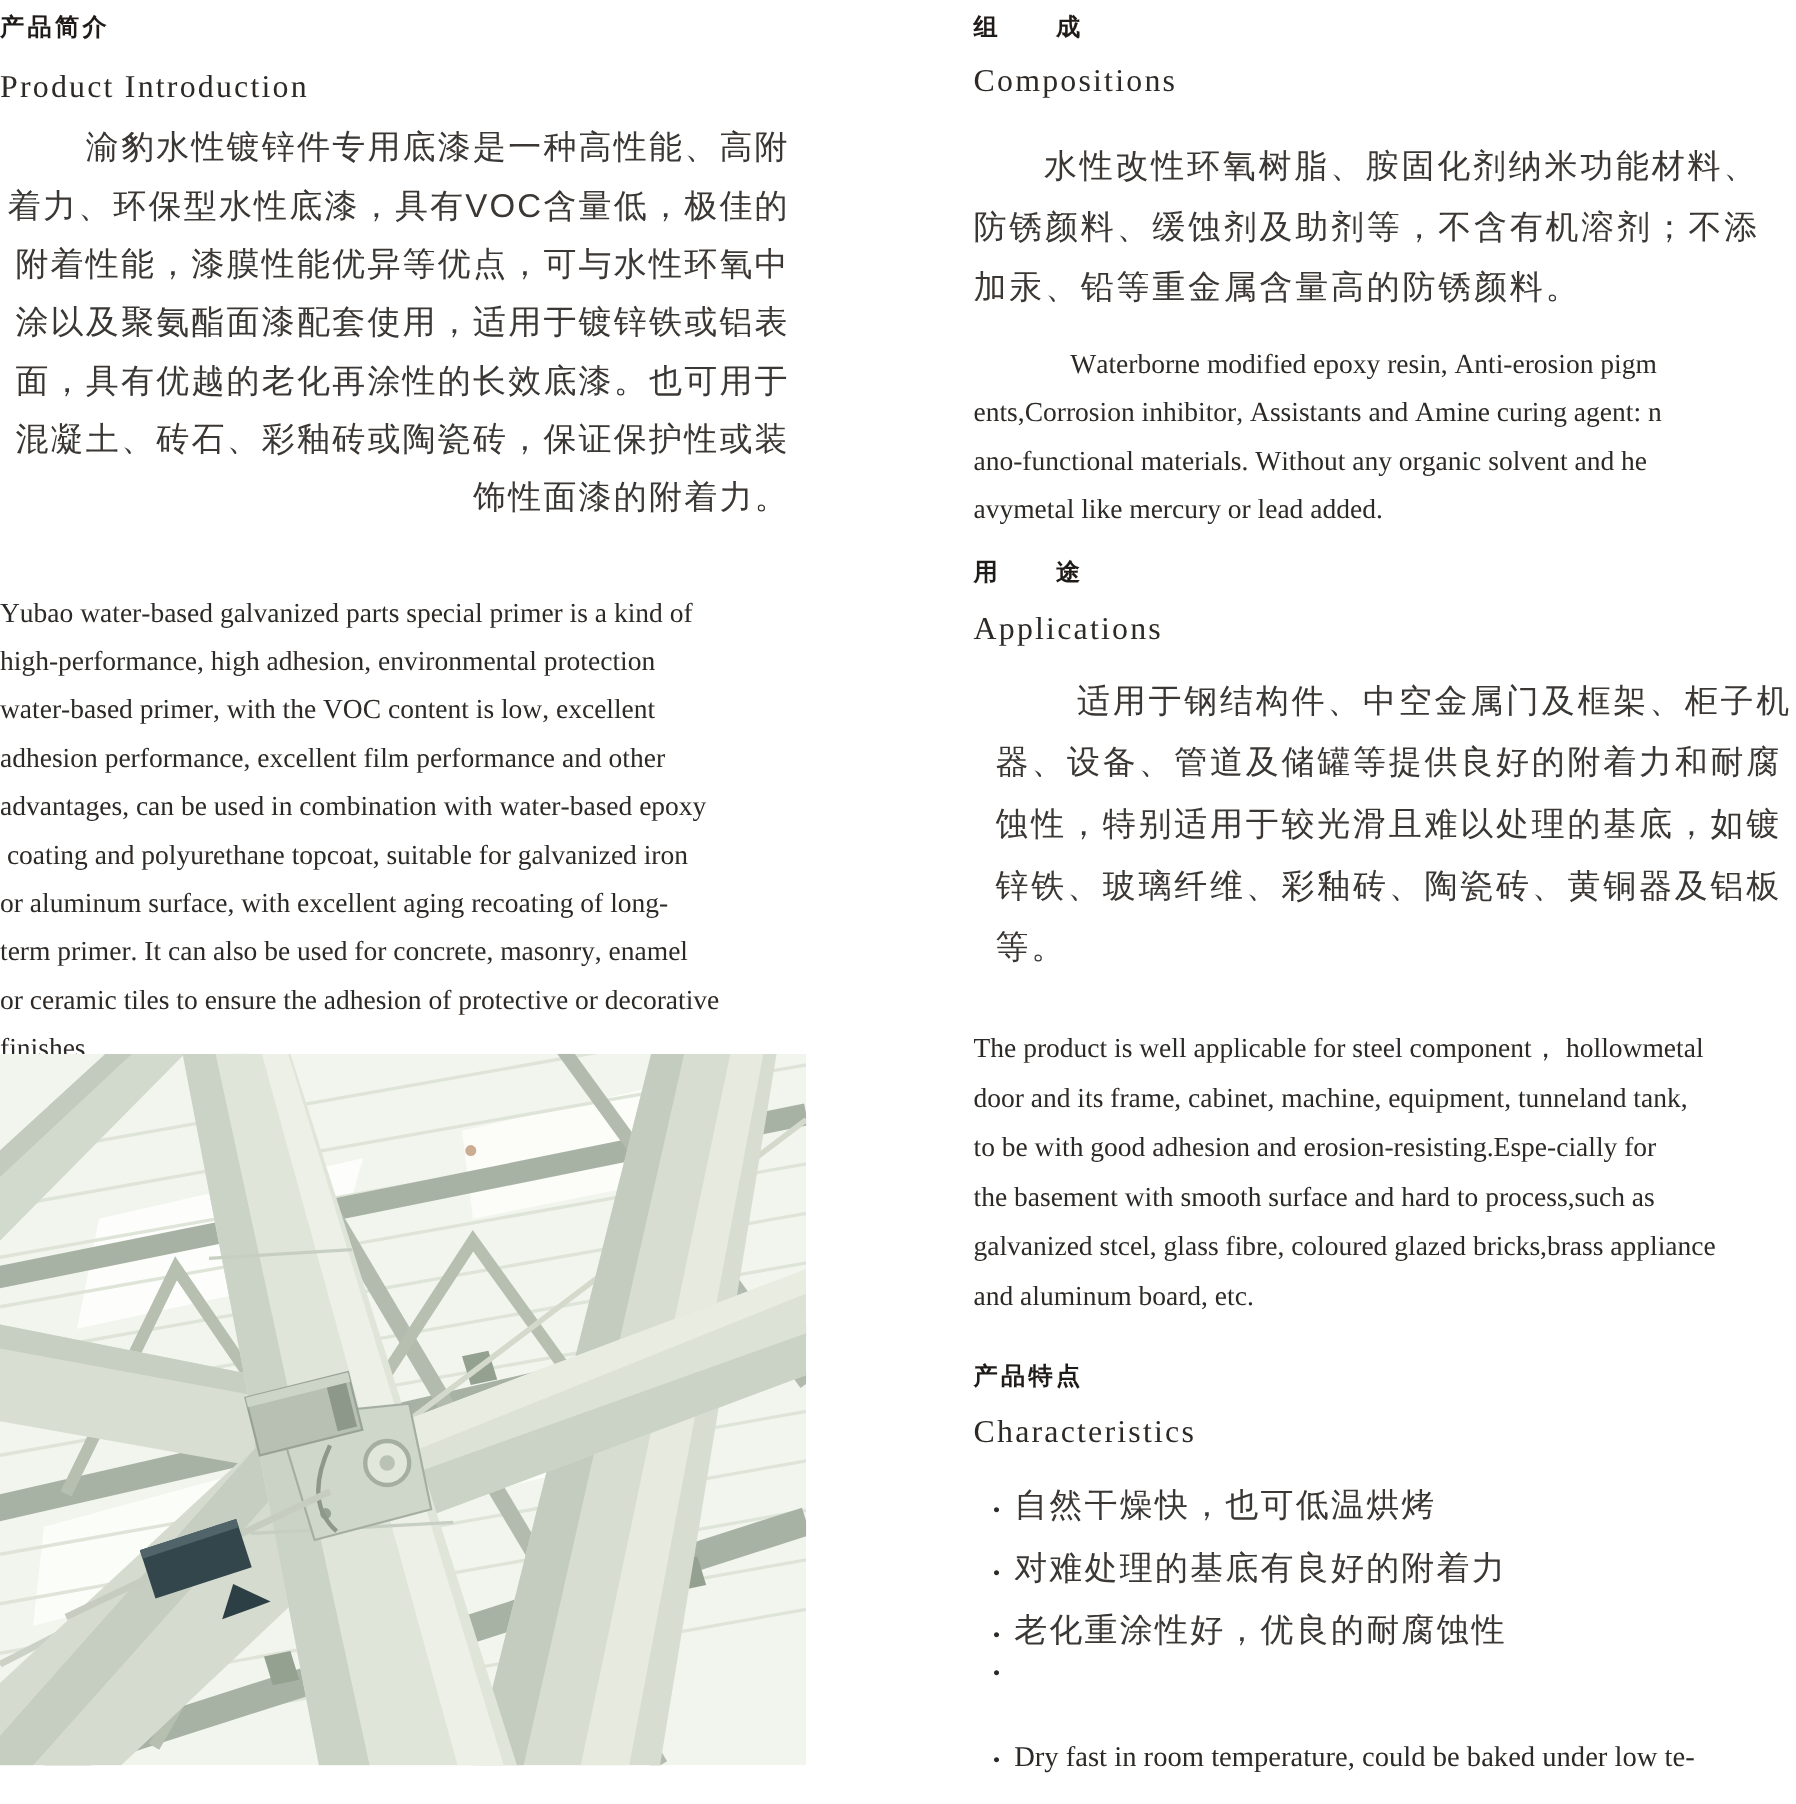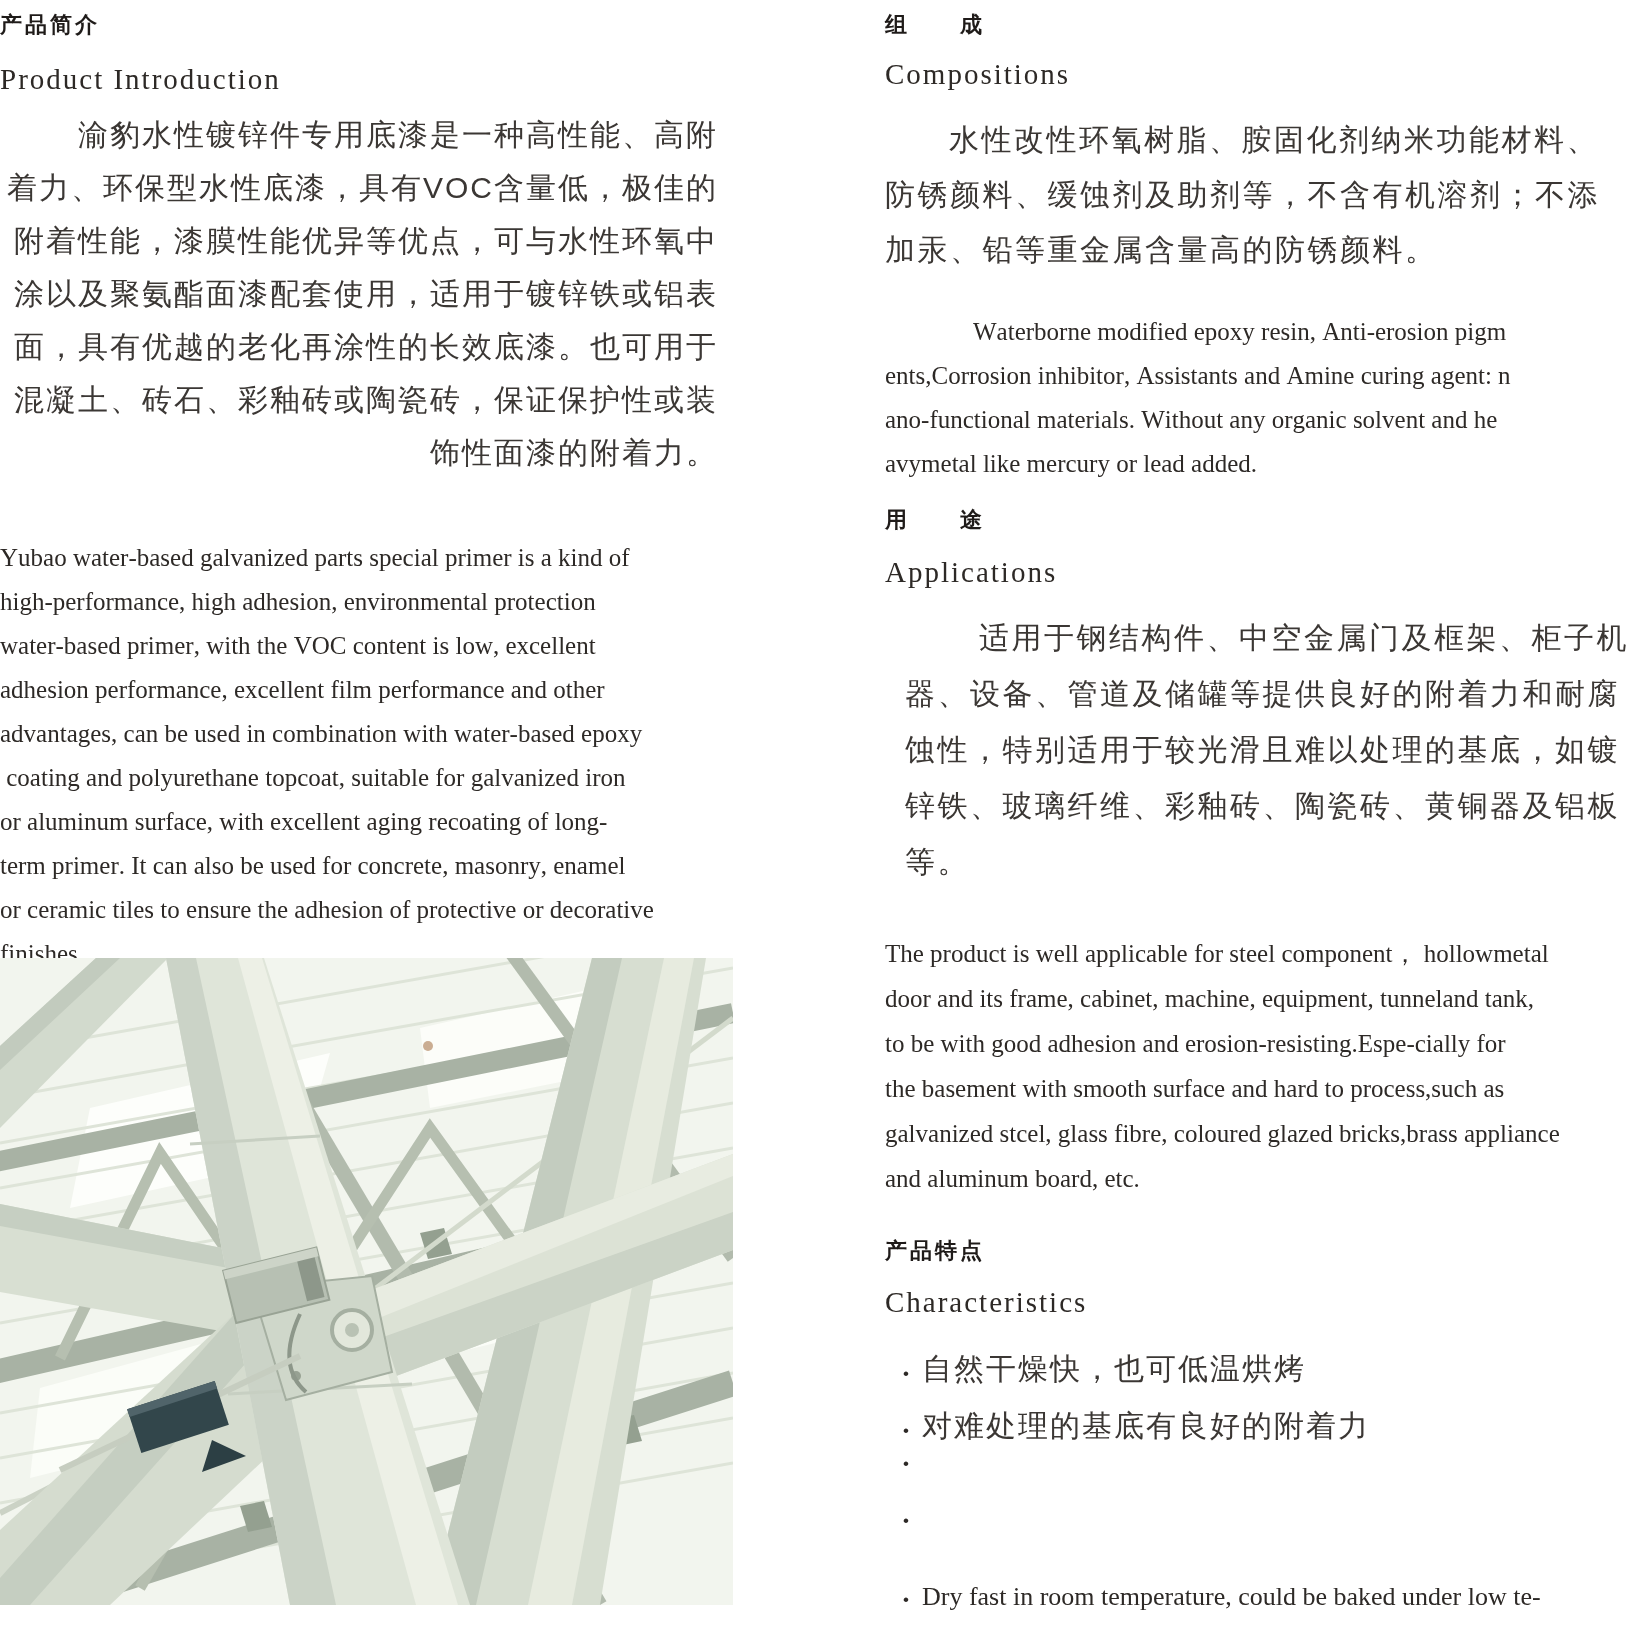--- a/index.html
+++ b/index.html
@@ -53,7 +53,7 @@
   .rc { left: 885px; }
   #comp-h1 { top: 10px; }
   #comp-h2 { top: 58px; }
-  #comp-zh { top: 112px; line-height: 55px; letter-spacing: 2.5px; text-indent: 64px; }
+  #comp-zh { top: 124px; line-height: 55px; letter-spacing: 2.5px; text-indent: 64px; }
   #comp-en { top: 272px; line-height: 44px; text-indent: 88px; }
   #app-h1 { top: 505px; }
   #app-h2 { top: 556px; }

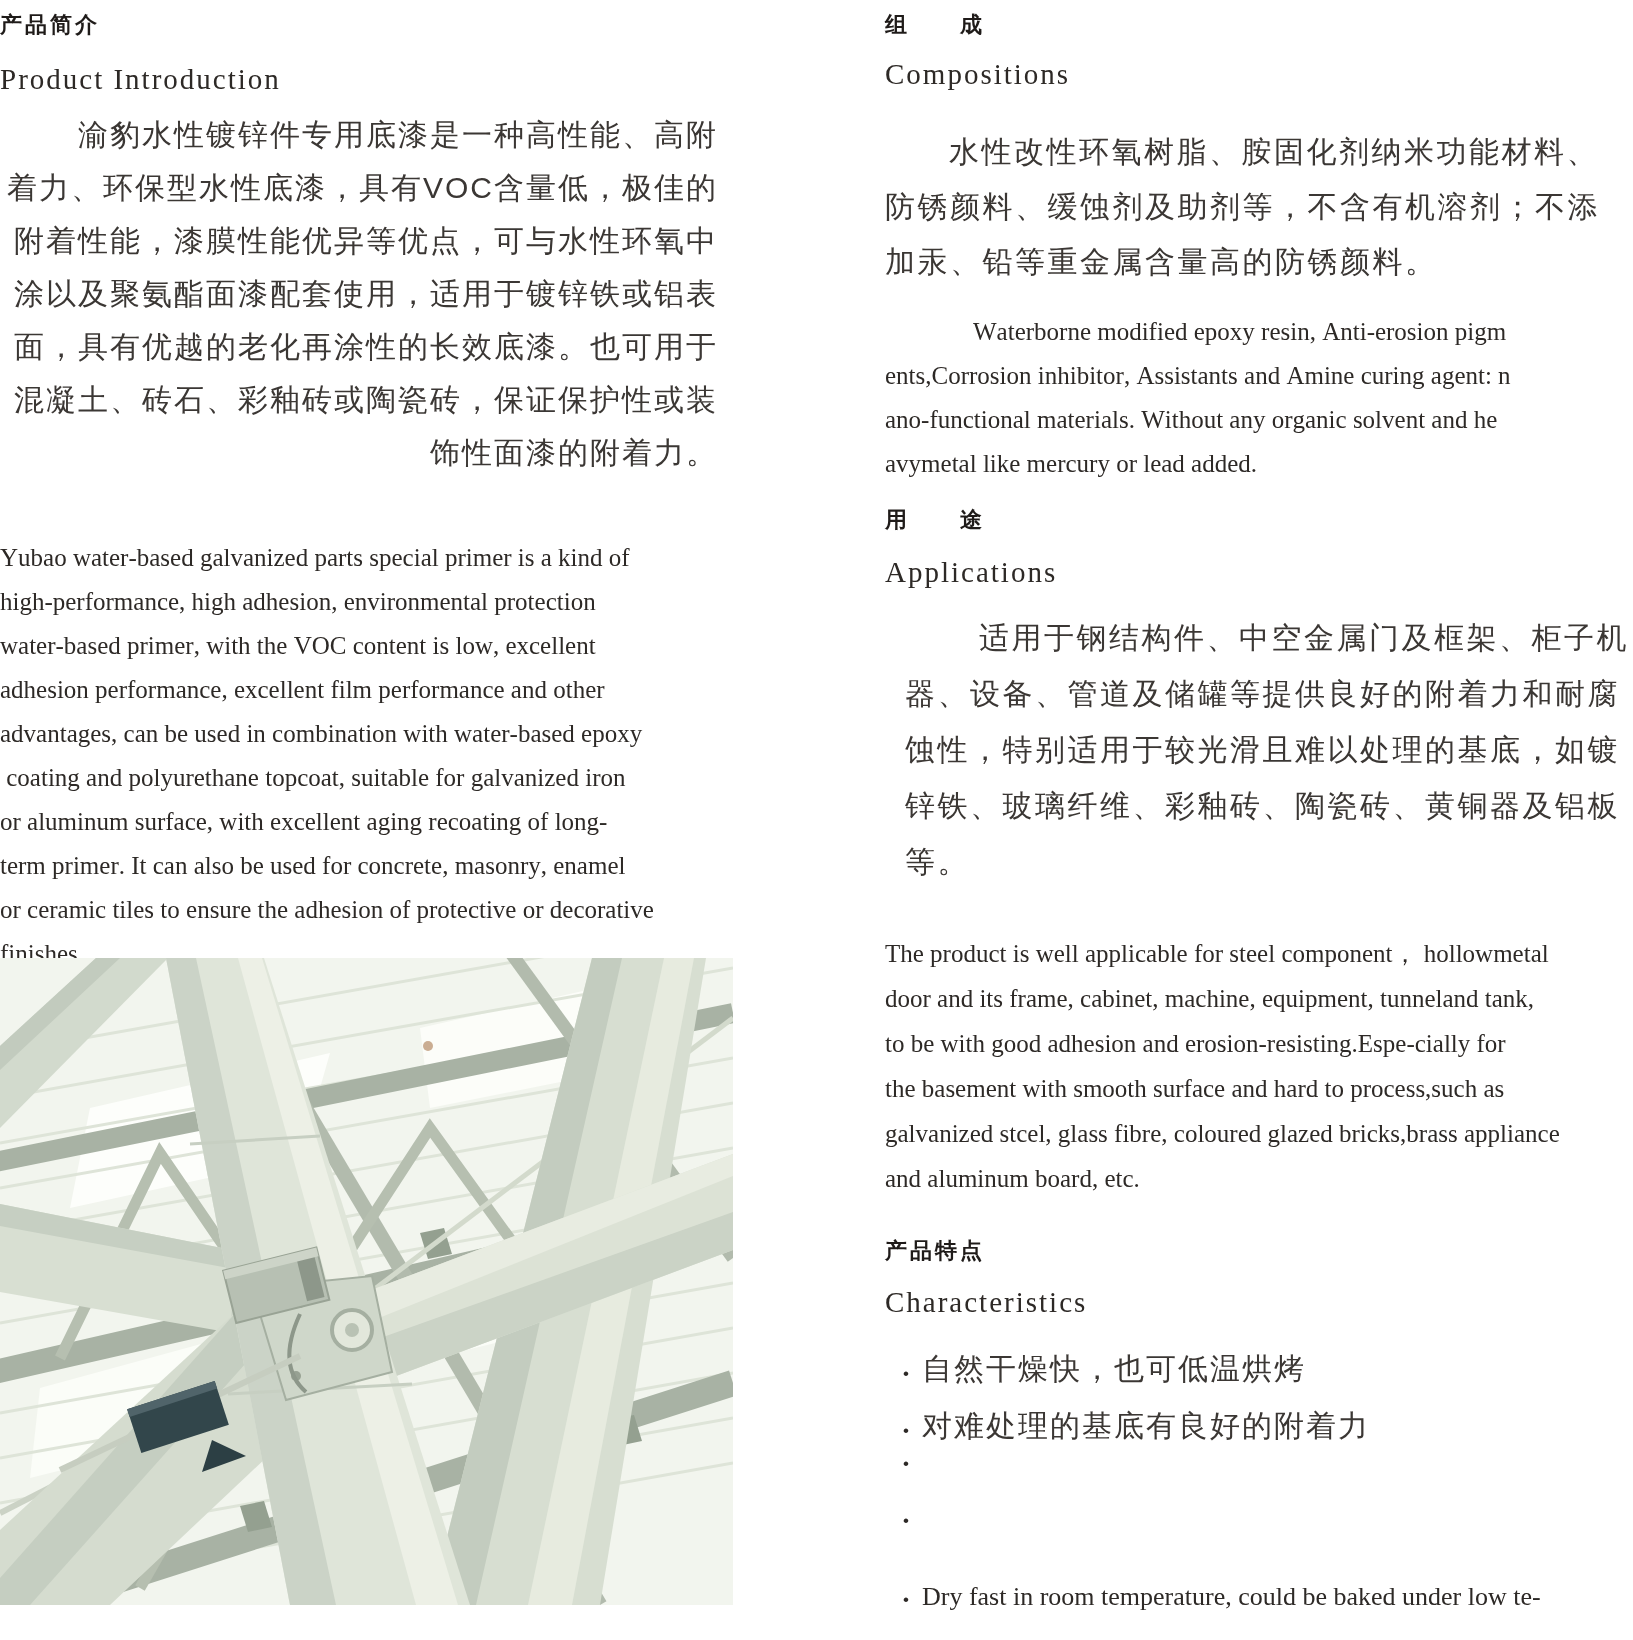--- a/index.html
+++ b/index.html
@@ -249,6 +249,7 @@
   </div>
   <div class="char-row">
     <span class="dot">•</span>
+    <span class="txt-zh">老化重涂性好，优良的耐腐蚀性</span>
   </div>
   <div class="char-row">
     <span class="dot">•</span>

